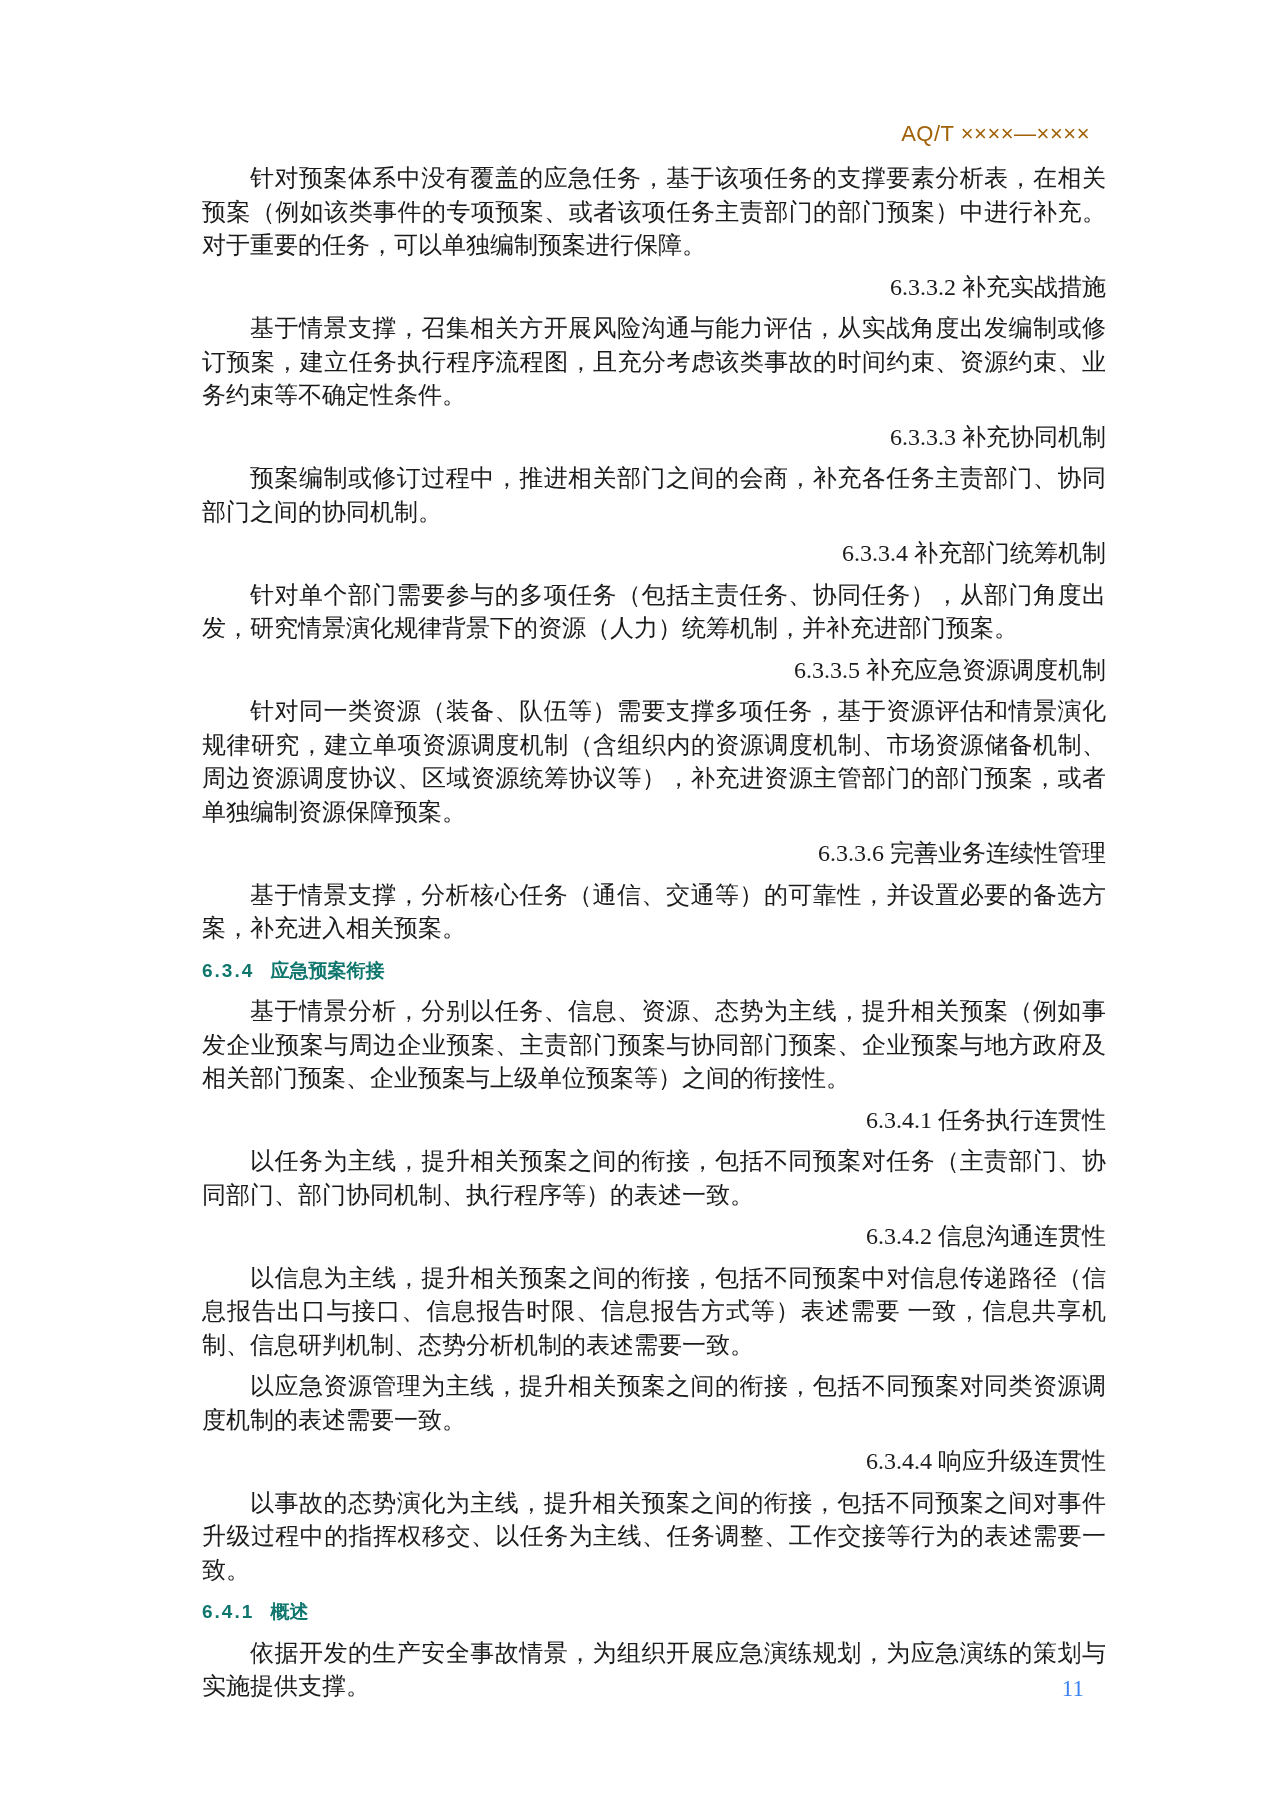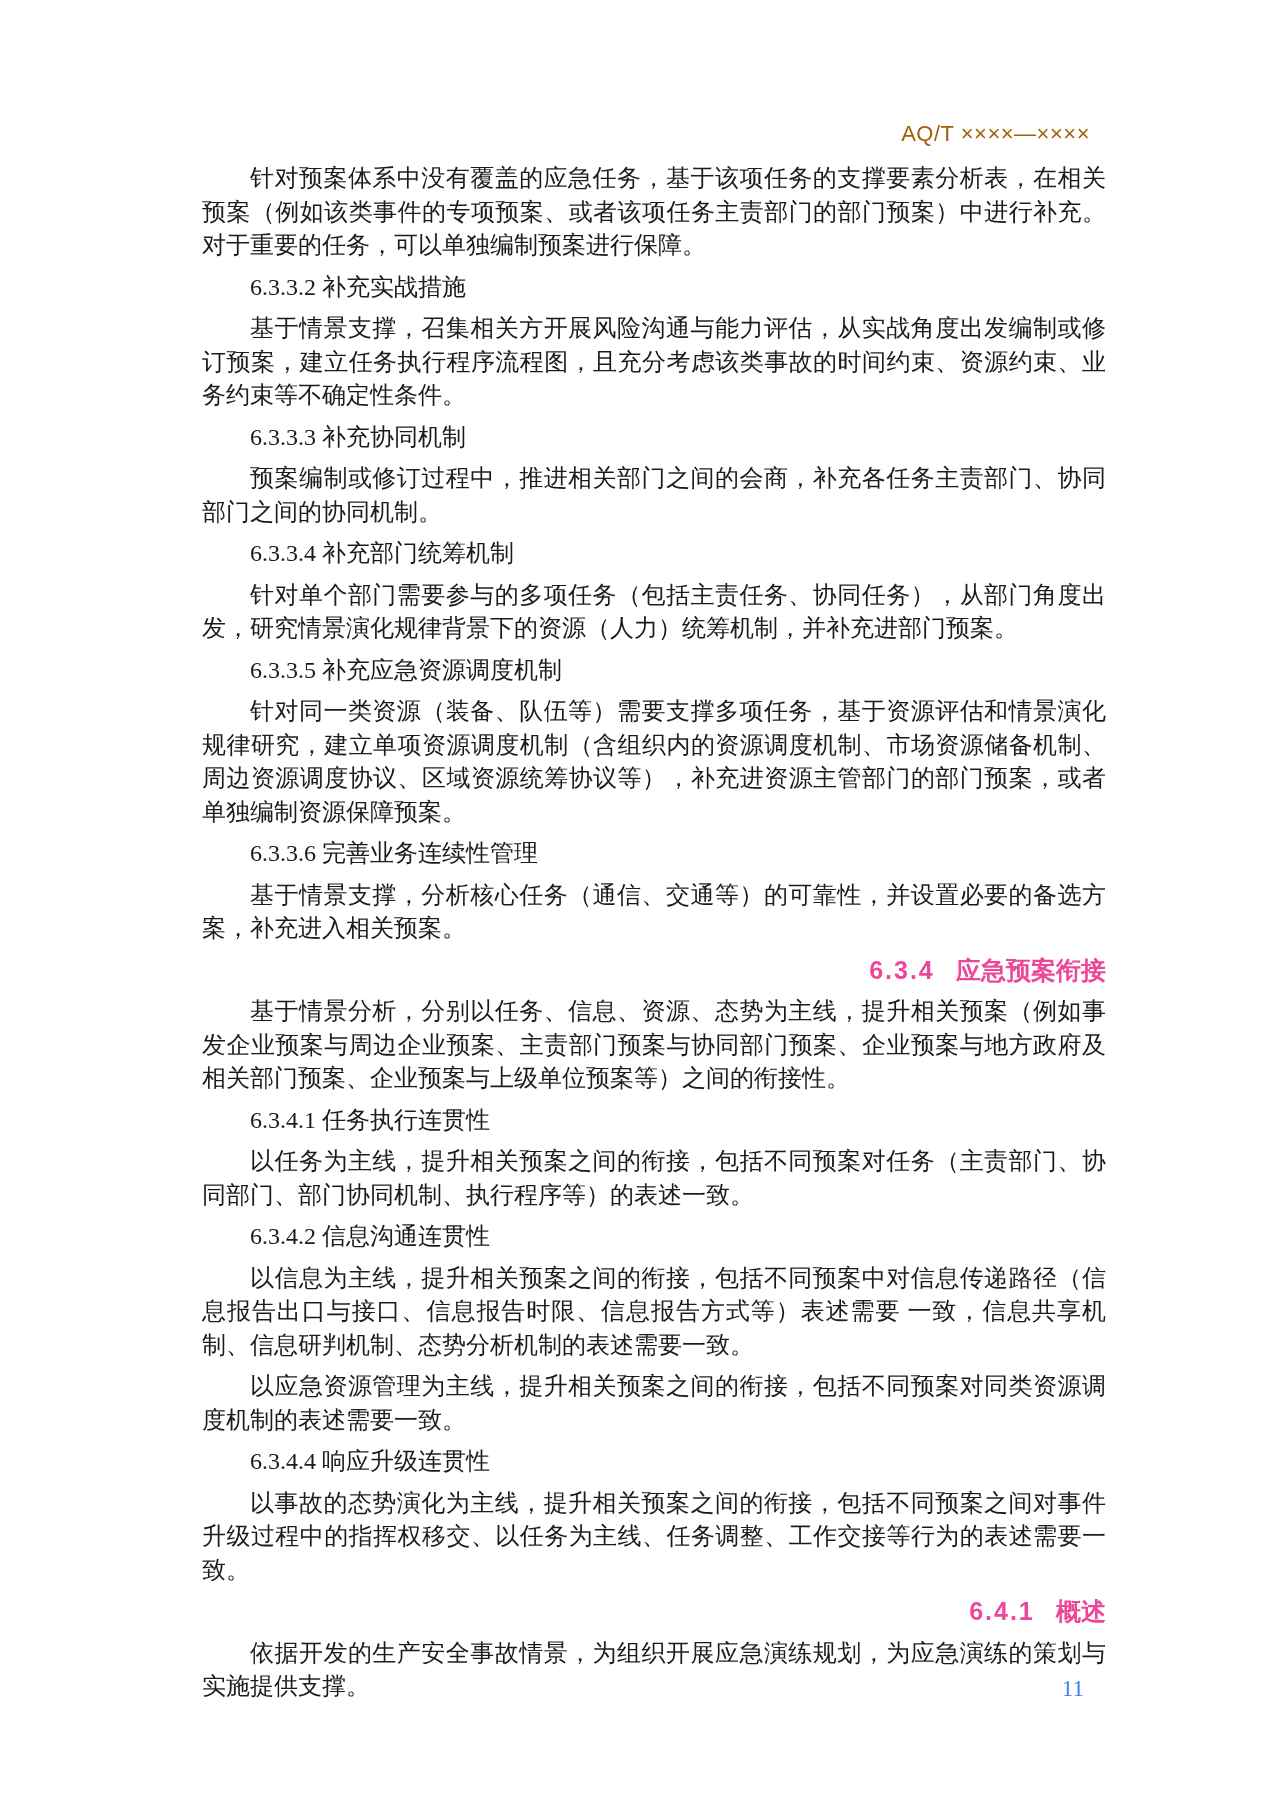--- a/index.html
+++ b/index.html
@@ -39,7 +39,7 @@
   .body-para { text-indent: 2em; }
 
   
-  .h4 { text-indent: 2em; text-align: left; }
+  .h4 { text-indent: 2em; text-align: right; }
 
   
   .h3, .h2 {

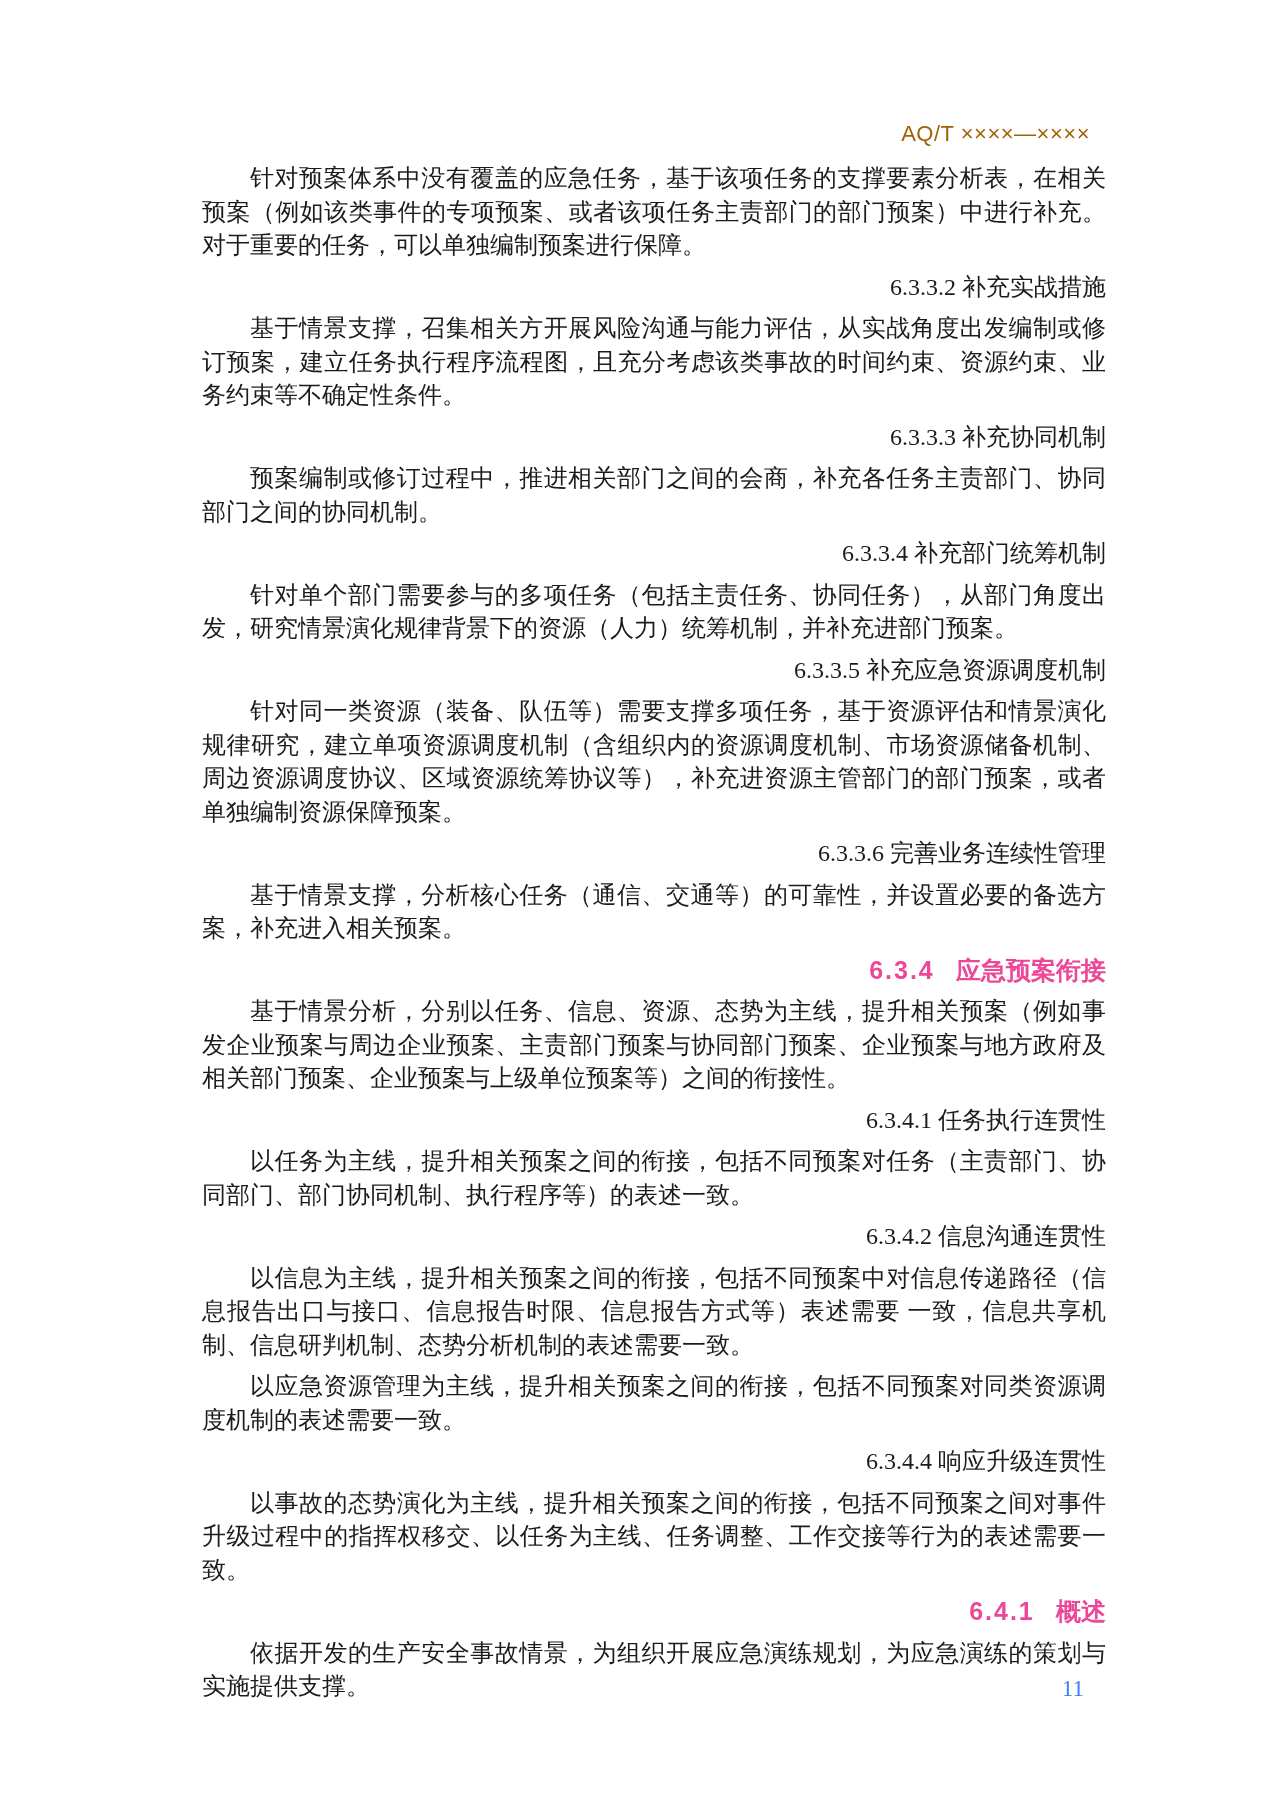--- a/index.html
+++ b/index.html
@@ -44,11 +44,11 @@
   
   .h3, .h2 {
     text-indent: 0;
-    text-align: right;
+    text-align: left;
     font-family: "Liberation Sans", "DejaVu Sans", sans-serif;
     font-weight: bold;
-    font-size: 25px;
-    color: #ec4899;
+    font-size: 19px;
+    color: #0f766e;
   }
   .h2 { padding-left: 15px; }
   .h3 .num, .h2 .num { letter-spacing: 2px; margin-right: 0.85em; }

